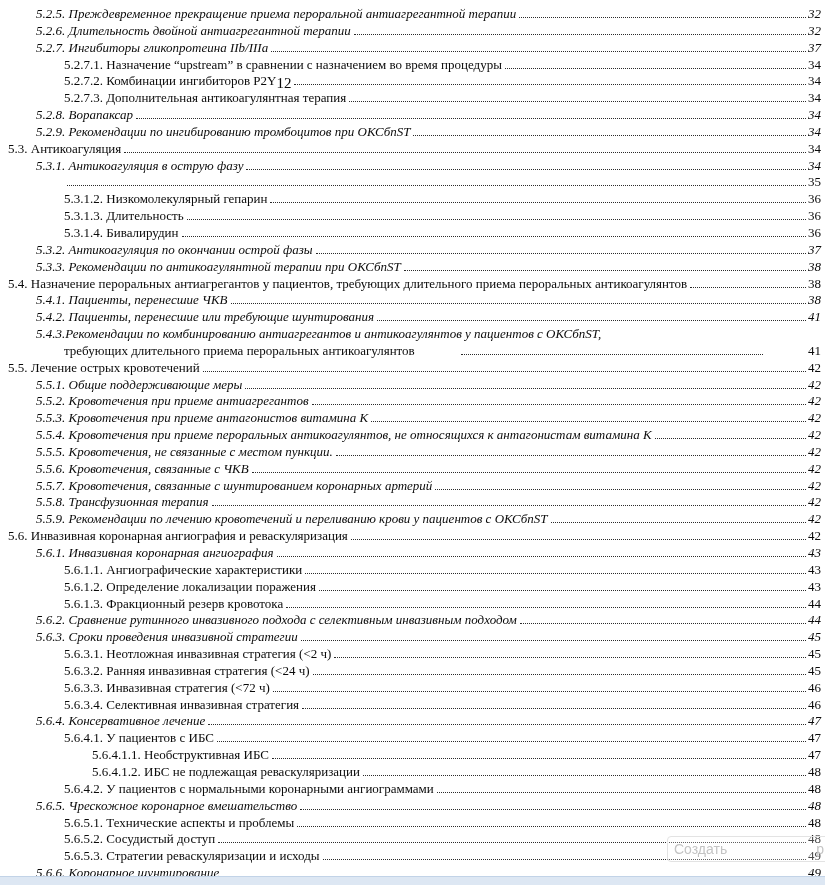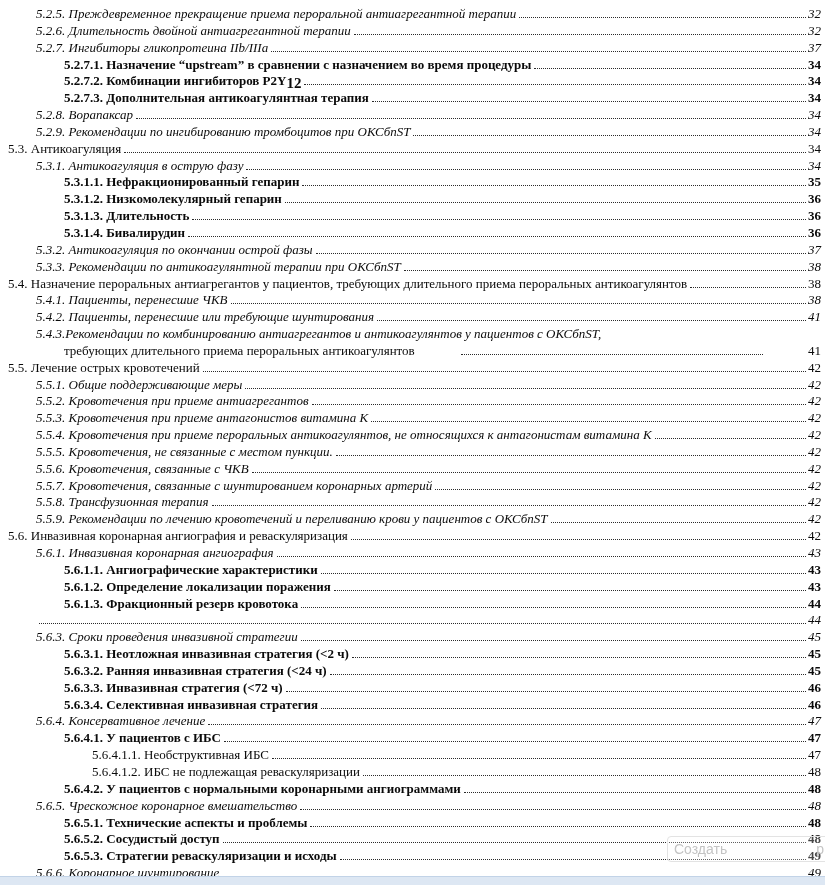--- a/index.html
+++ b/index.html
@@ -27,7 +27,7 @@
   }
   .lvl-1 { padding-left: 0; }
   .lvl-2 { padding-left: 28px; font-style: italic; }
-  .lvl-3 { padding-left: 56px; font-weight: bold; }
+  .lvl-3 { padding-left: 56px; }
   .lvl-4 { padding-left: 84px; }
   .wrap-cont-2 { padding-left: 56px; gap: 43px; }
   .entry-text { white-space: nowrap; }

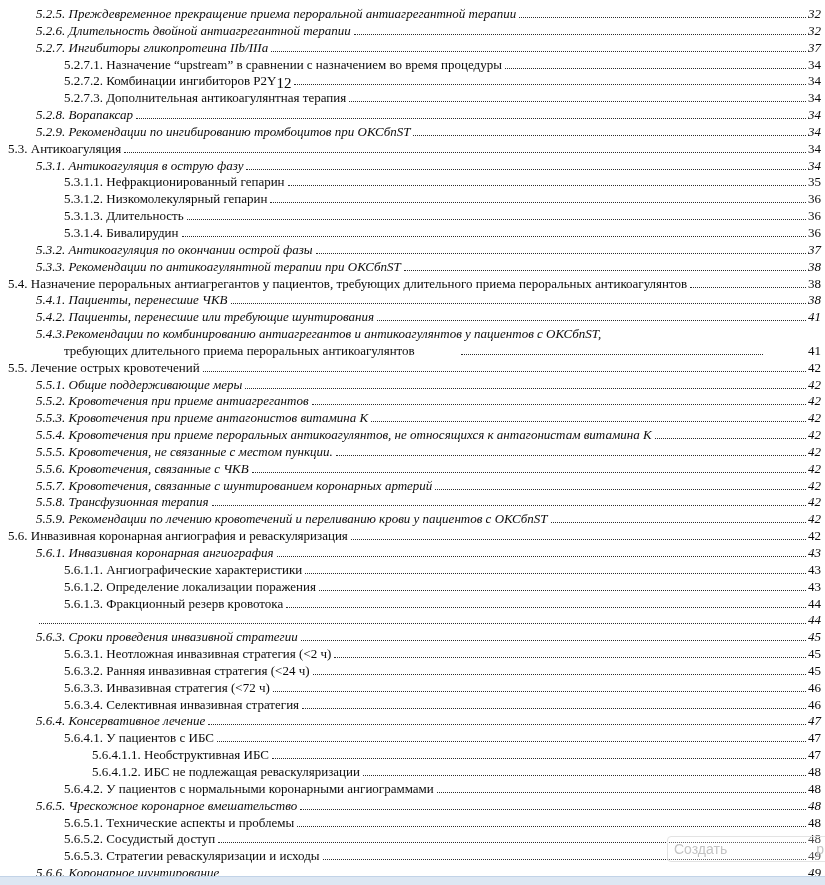--- a/index.html
+++ b/index.html
@@ -131,7 +131,6 @@
       <span class="page-num">34</span>
     </div>
     <div class="toc-line lvl-3">
-      <span class="entry-text">5.3.1.1. Нефракционированный гепарин</span>
       <span class="leader"></span>
       <span class="page-num">35</span>
     </div>

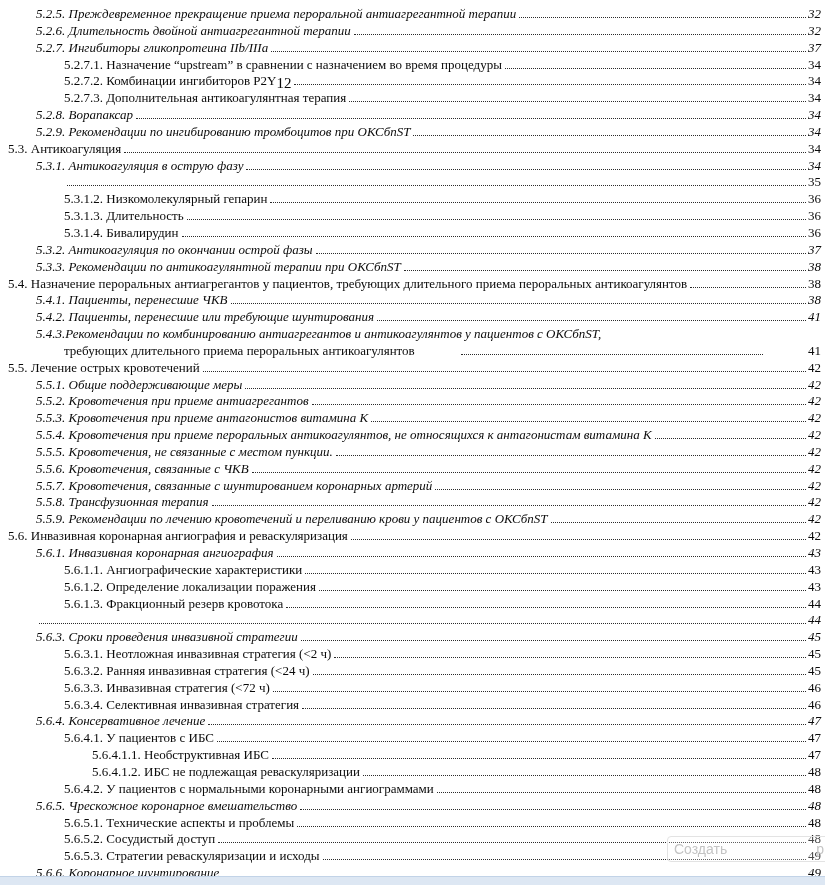--- a/index.html
+++ b/index.html
@@ -259,6 +259,7 @@
       <span class="page-num">44</span>
     </div>
     <div class="toc-line lvl-2">
+      <span class="entry-text">5.6.2. Сравнение рутинного инвазивного подхода с селективным инвазивным подходом </span>
       <span class="leader"></span>
       <span class="page-num">44</span>
     </div>

